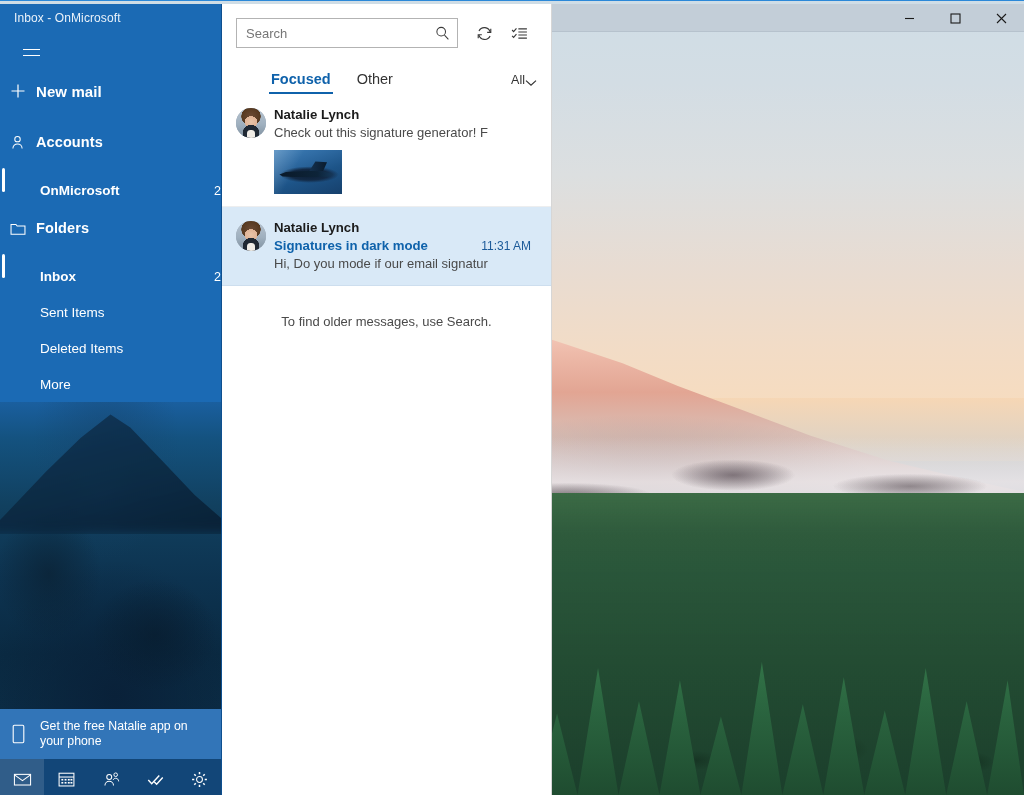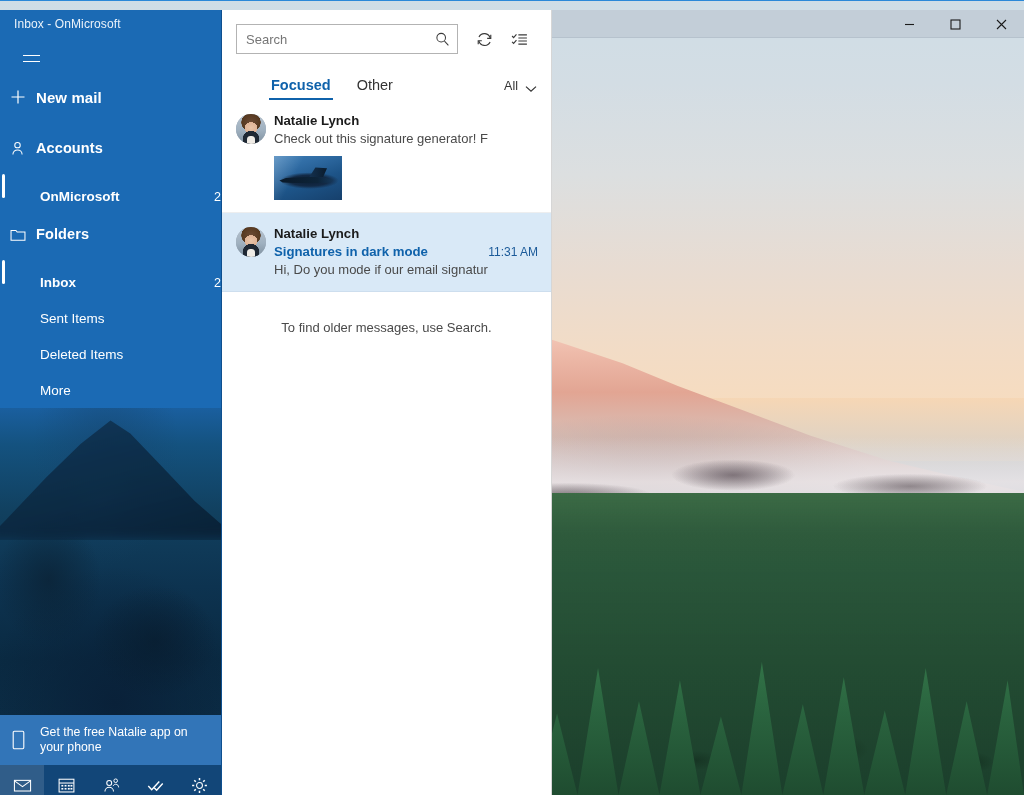--- a/index.html
+++ b/index.html
@@ -158,7 +158,7 @@
 
   
   #window {
-    position: absolute; left: 0; top: 10px;
+    position: absolute; left: 0; top: 4px;
     width: 1024px; height: 563px;
     display: flex;
   }

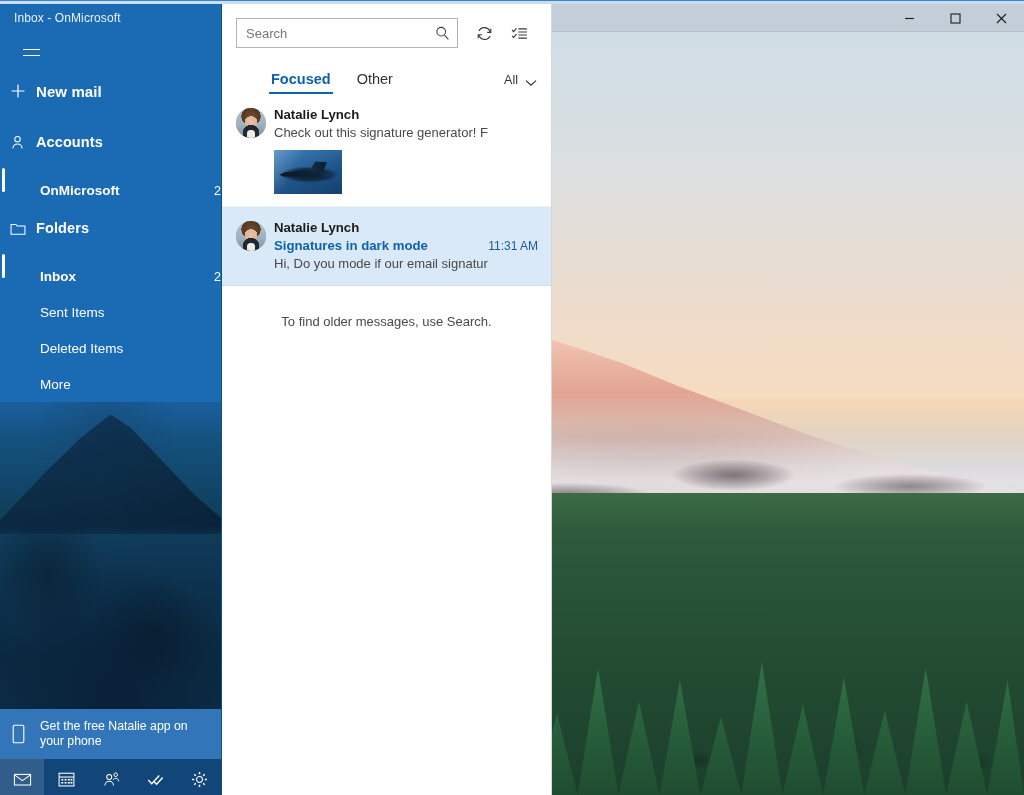--- a/index.html
+++ b/index.html
@@ -334,7 +334,7 @@
   }
   .filter {
     margin-left: auto;
-    display: flex; align-items: flex-end; gap: 7px;
+    display: flex; align-items: flex-end; 
     padding-bottom: 7px; cursor: pointer;
   }
   .filter .ftxt { font-size: 12.5px; color: #333; }

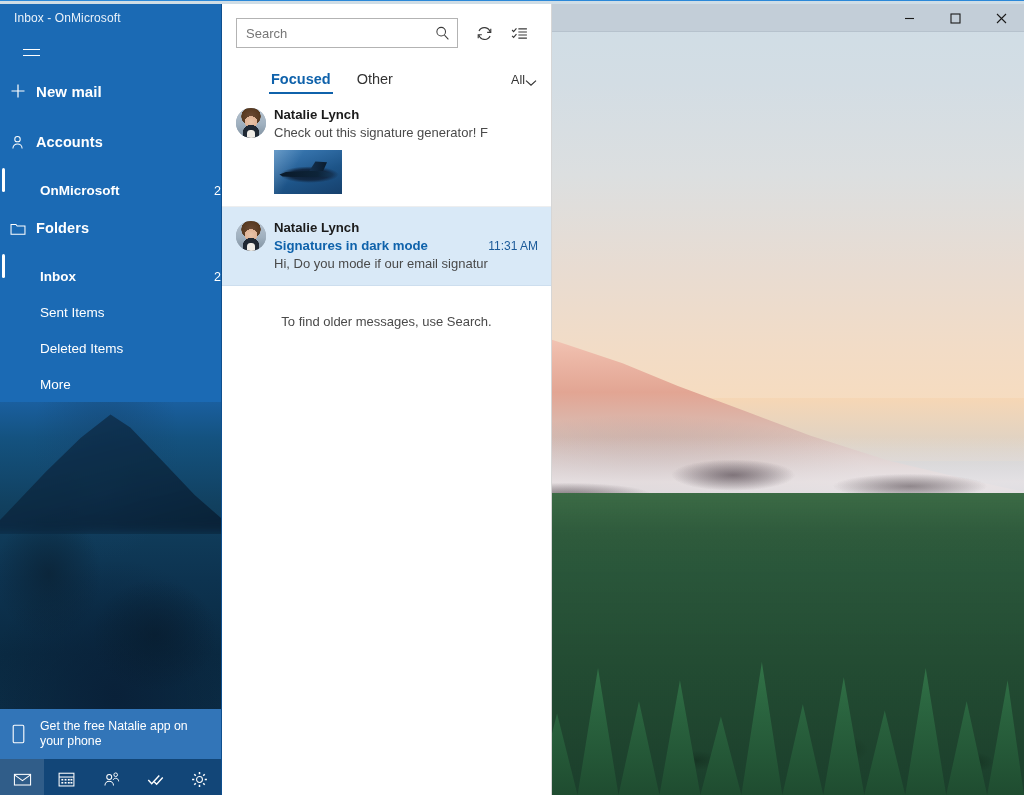--- a/index.html
+++ b/index.html
@@ -342,7 +342,7 @@
   .msg {
     position: relative;
     display: flex;
-    padding: 12px 13px 12px 8px;
+    padding: 12px 20px 12px 8px;
     cursor: pointer;
     border-bottom: 1px solid #edeeef;
   }

